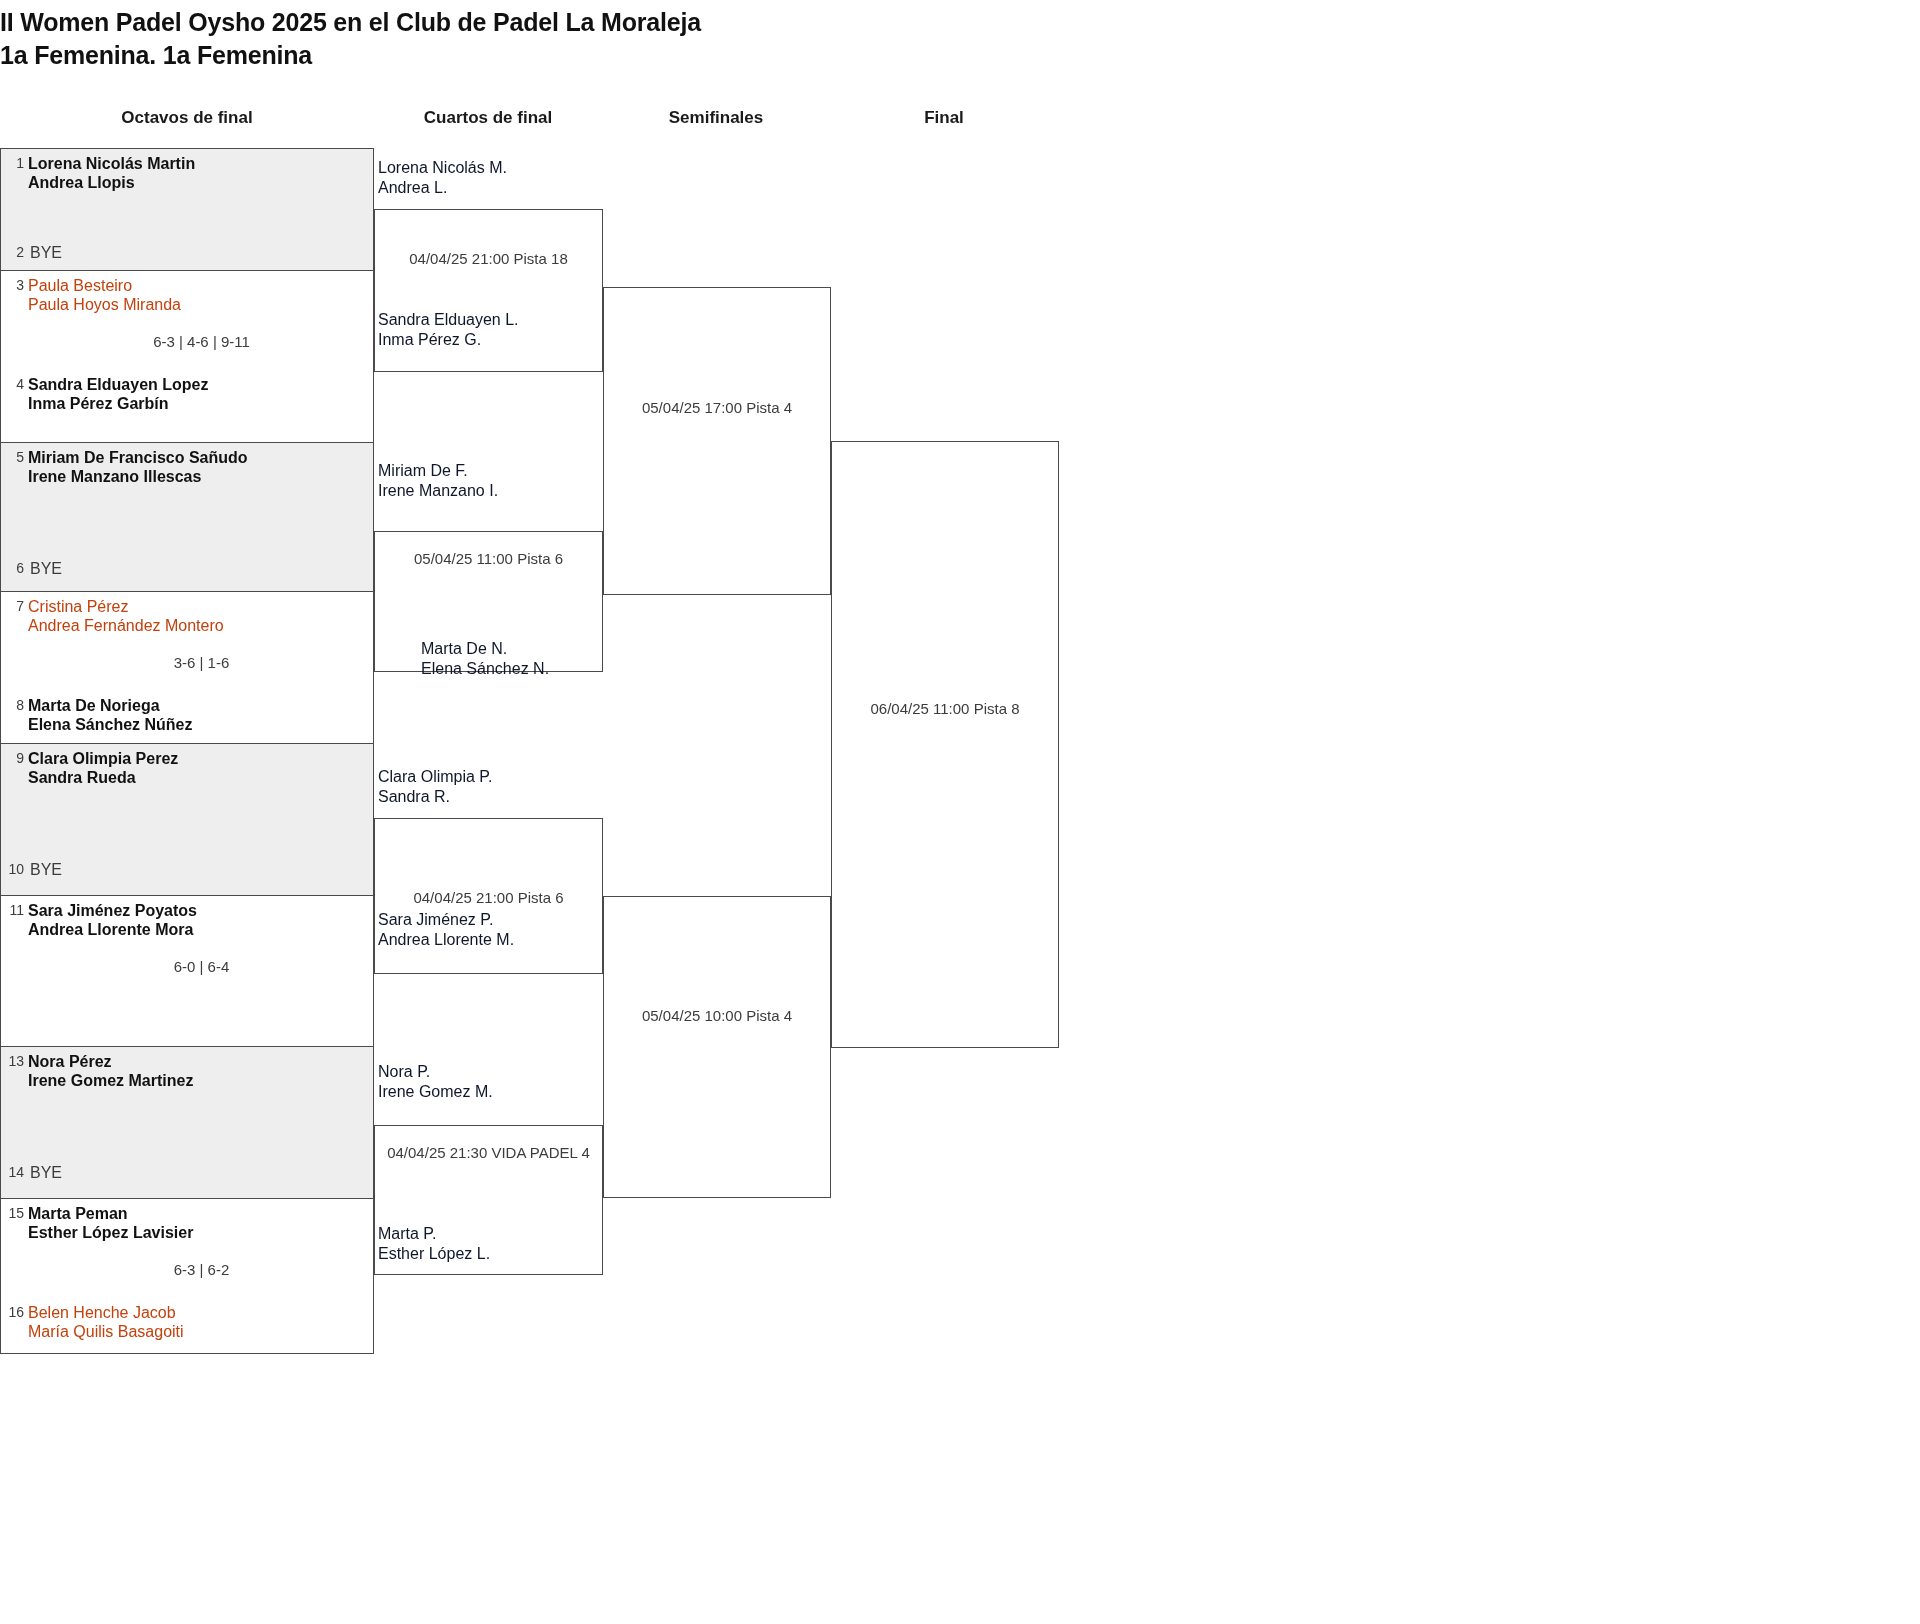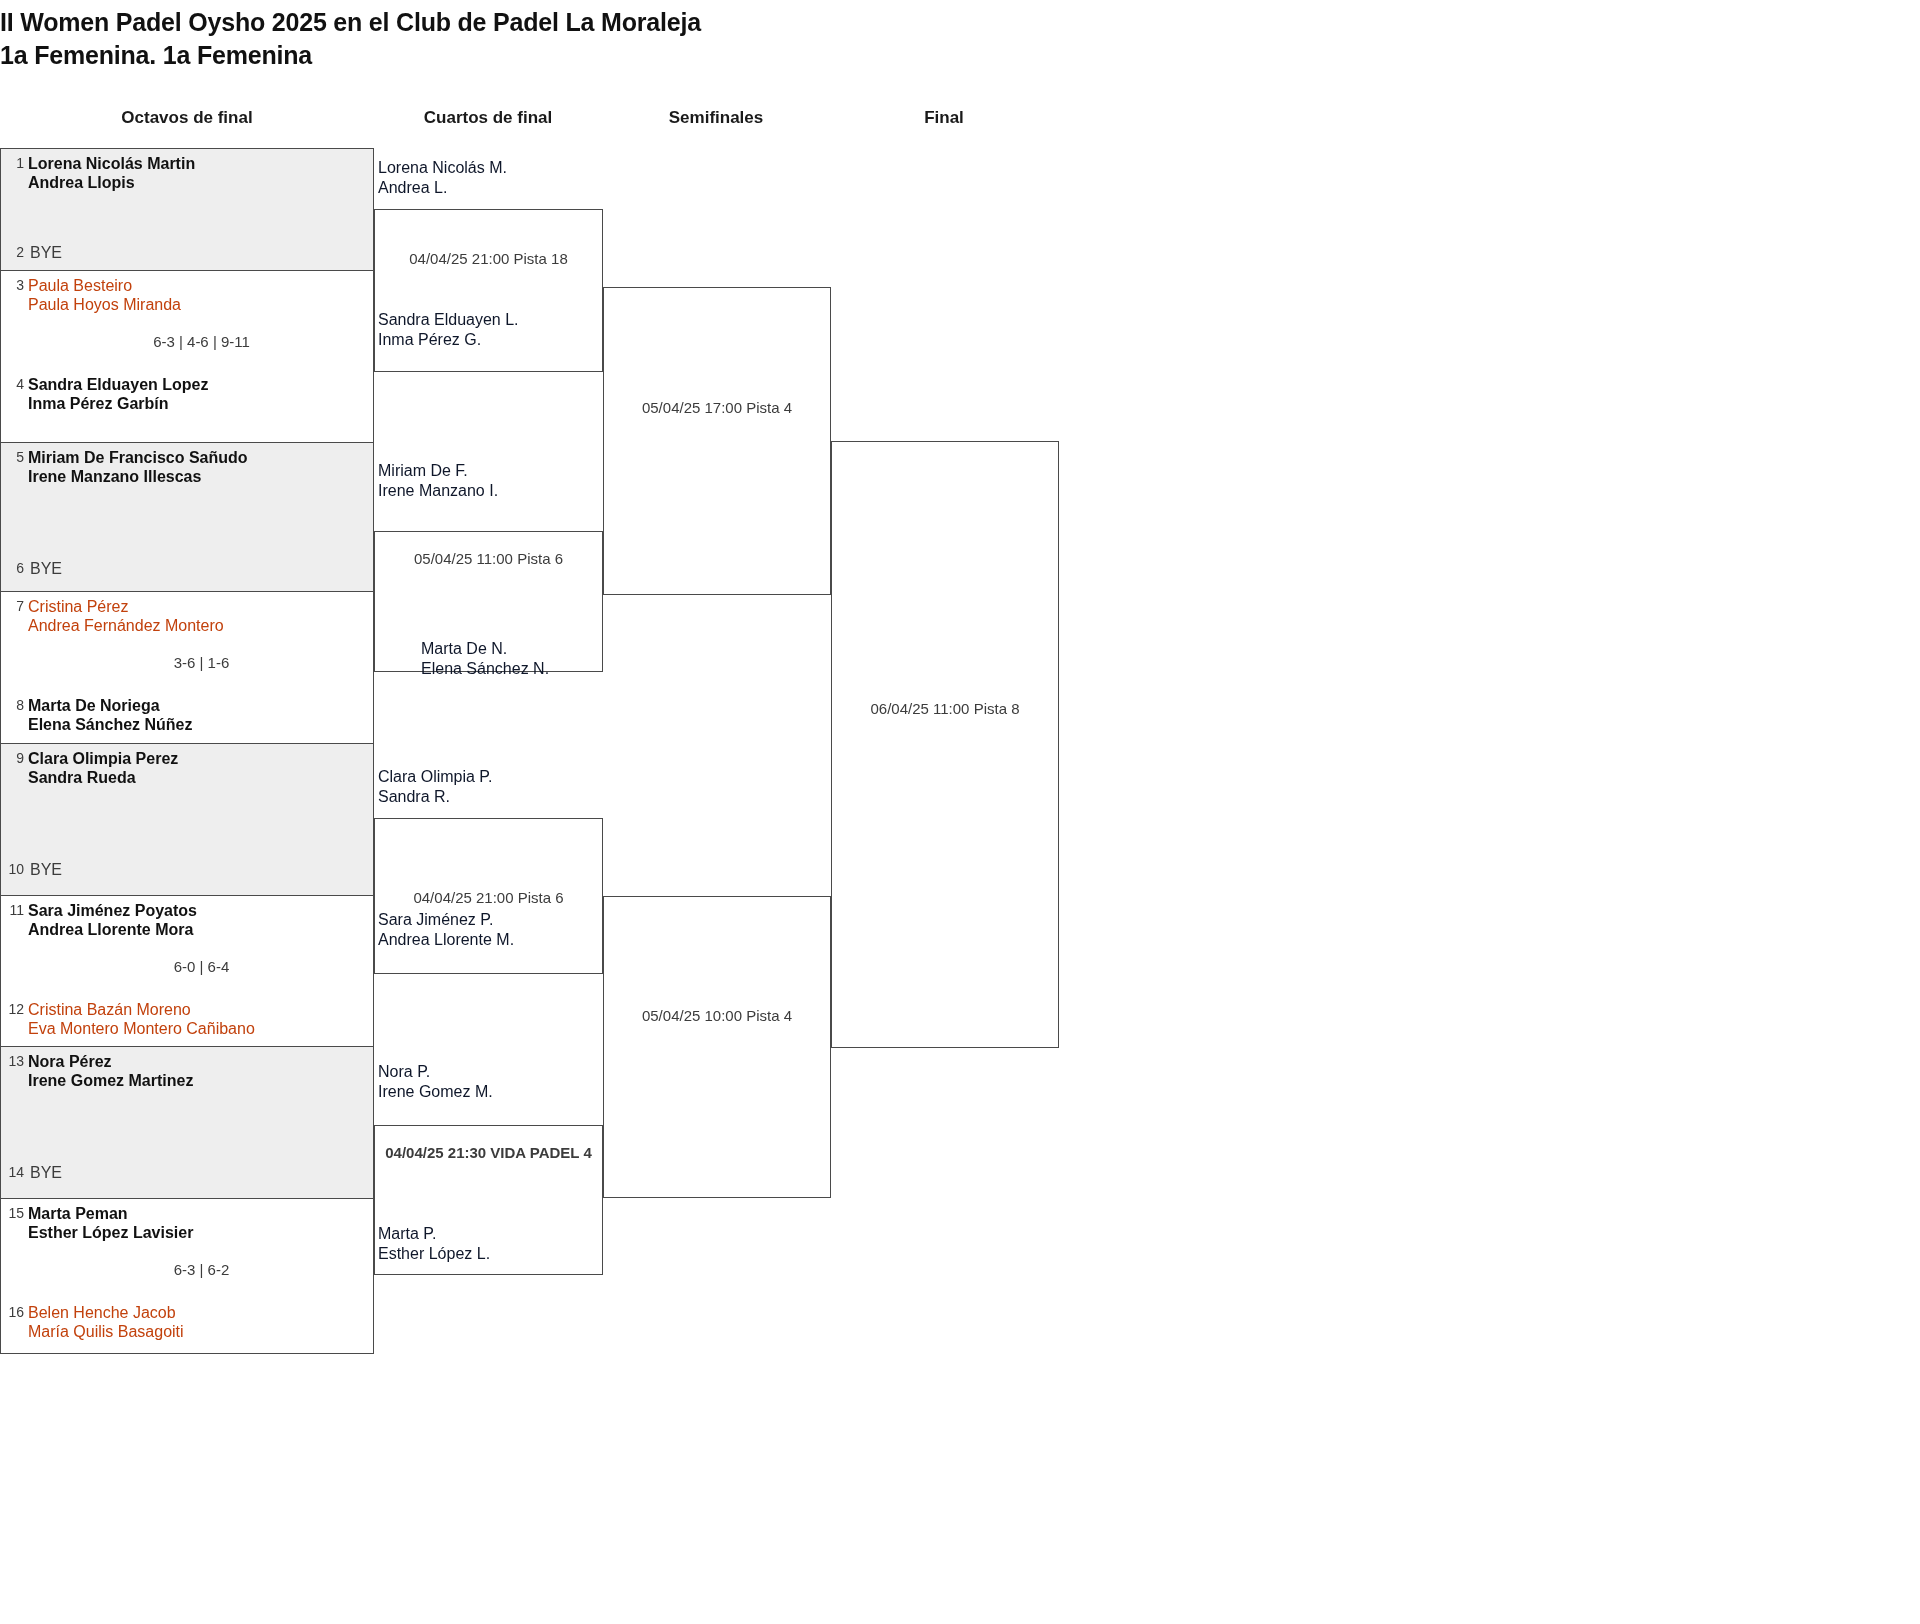--- a/index.html
+++ b/index.html
@@ -166,13 +166,6 @@
       </div>
     </div>
     <div class="r1-score" style="top:62px;">6-0 | 6-4</div>
-    <div class="r1-slot" style="top:104px;">
-      <div class="seed">12</div>
-      <div class="team">
-        <span class="pl">Cristina Bazán Moreno</span>
-        <span class="pl">Eva Montero Montero Cañibano</span>
-      </div>
-    </div>
   </div>
 
   <div class="r1-cell shaded" style="top:1047px; height:152px;">

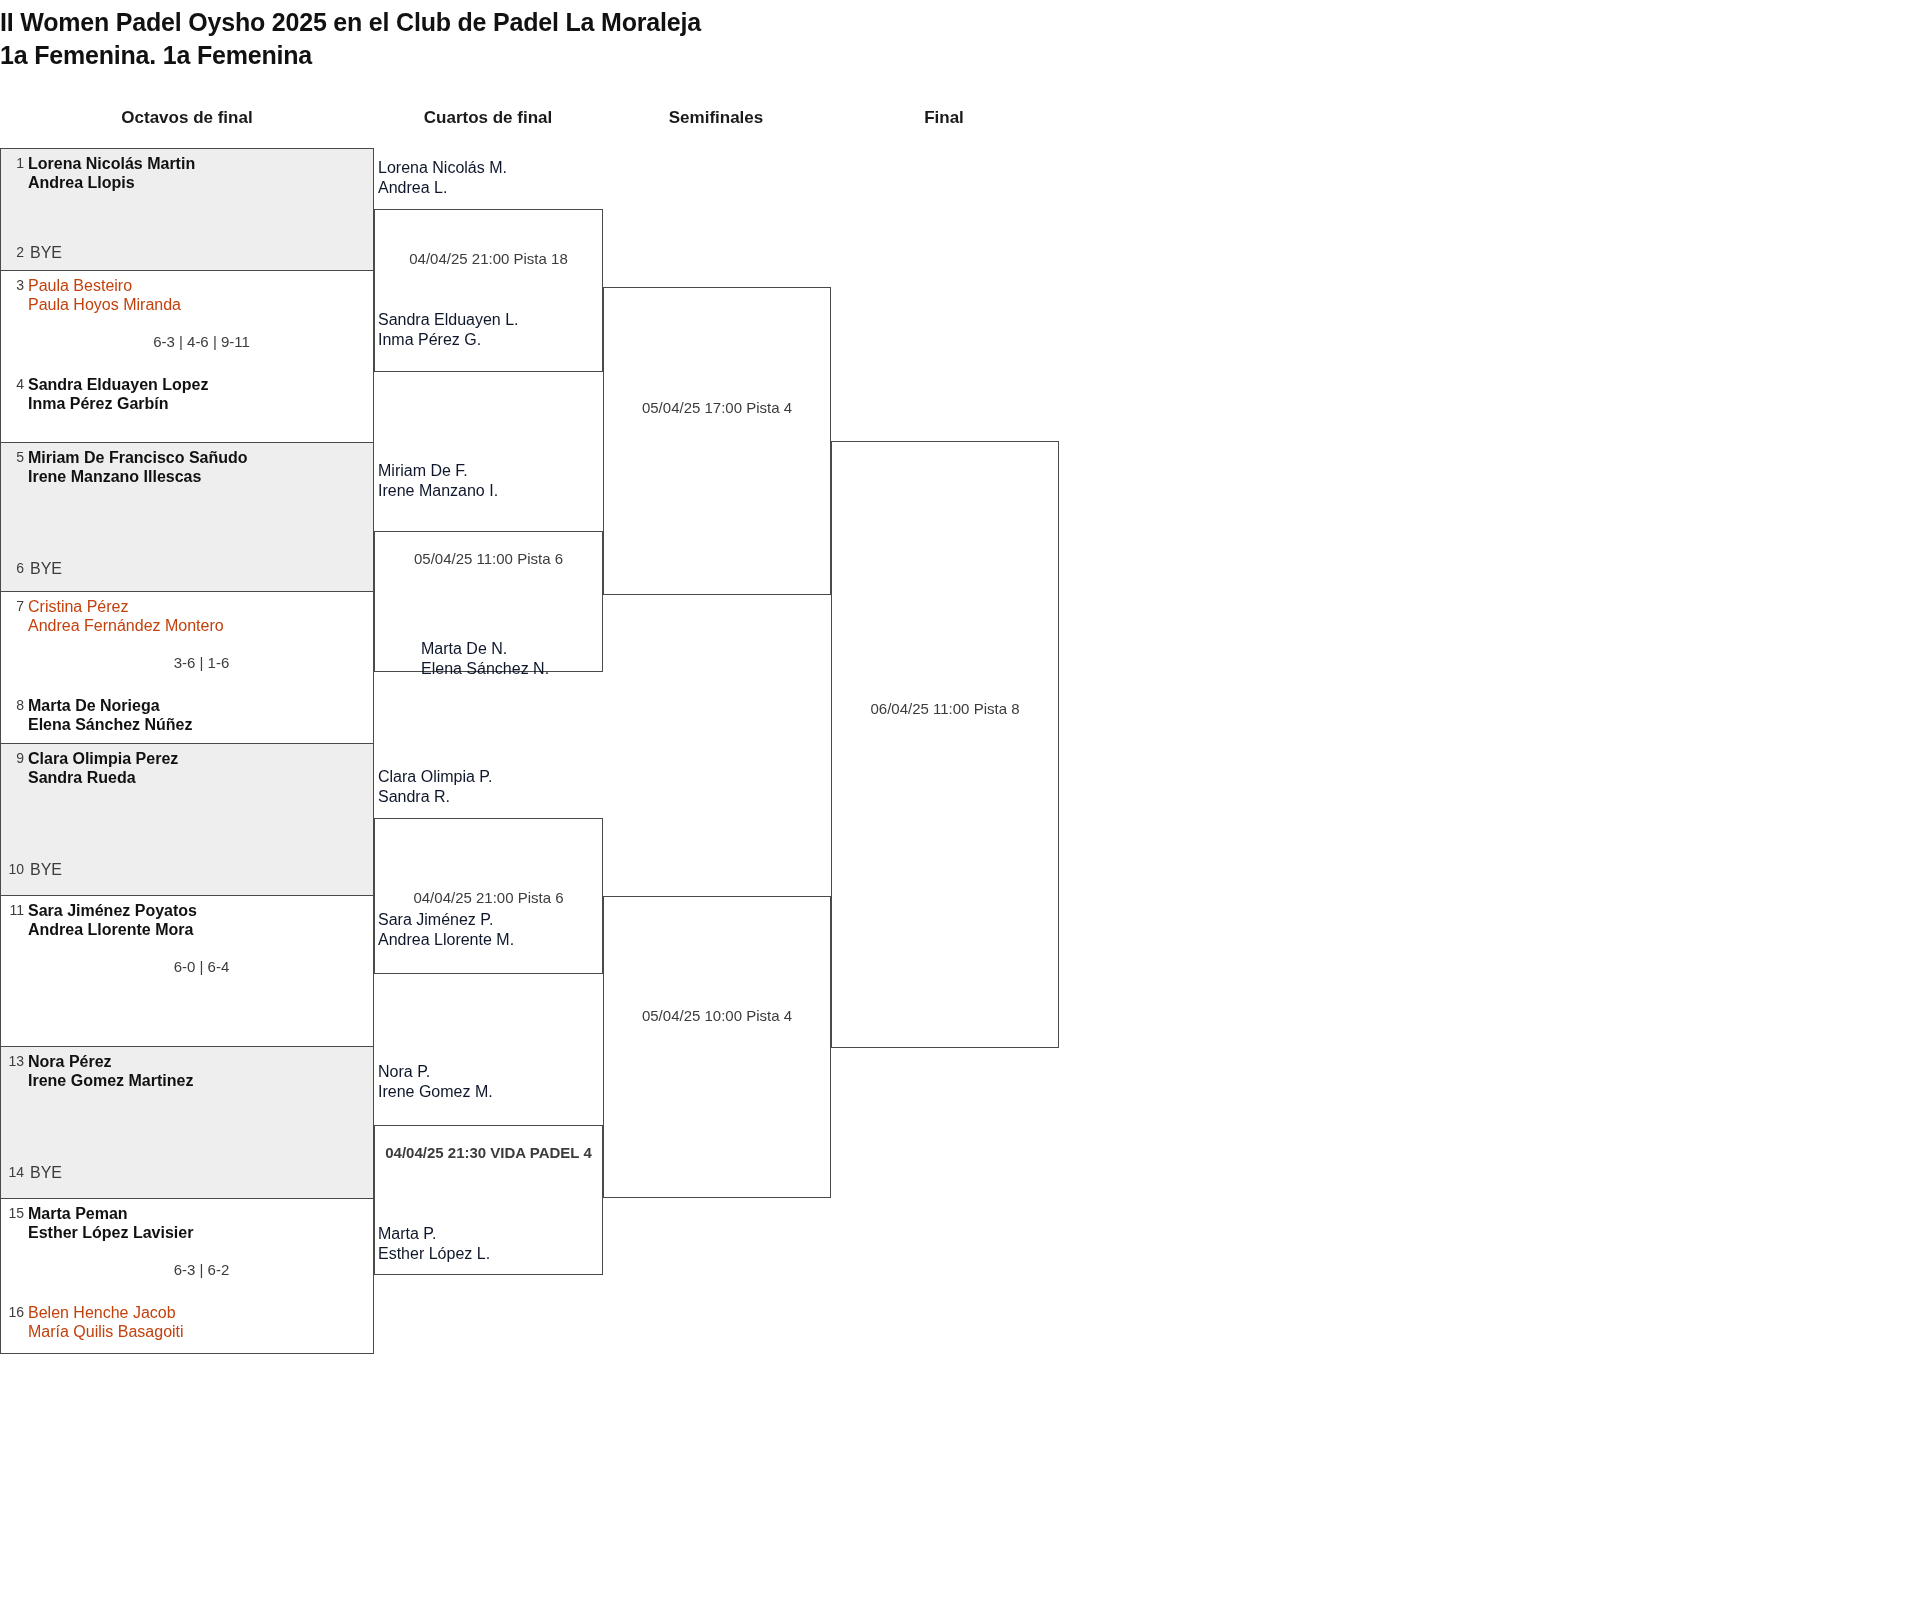--- a/index.html
+++ b/index.html
@@ -238,7 +238,7 @@
     <span class="pl">Irene Gomez M.</span>
   </div>
   <div class="mbox" style="left:374px; top:1125px; width:229px; height:150px;"></div>
-  <div class="mlabel" style="left:378px; top:1142px; width:221px;font-weight:bold;">04/04/25 21:30 VIDA PADEL 4</div>
+  <div class="mlabel" style="left:378px; top:1142px; width:221px;">04/04/25 21:30 VIDA PADEL 4</div>
   <div class="mteam" style="left:378px; top:1224px; width:230px;">
     <span class="pl">Marta P.</span>
     <span class="pl">Esther López L.</span>

